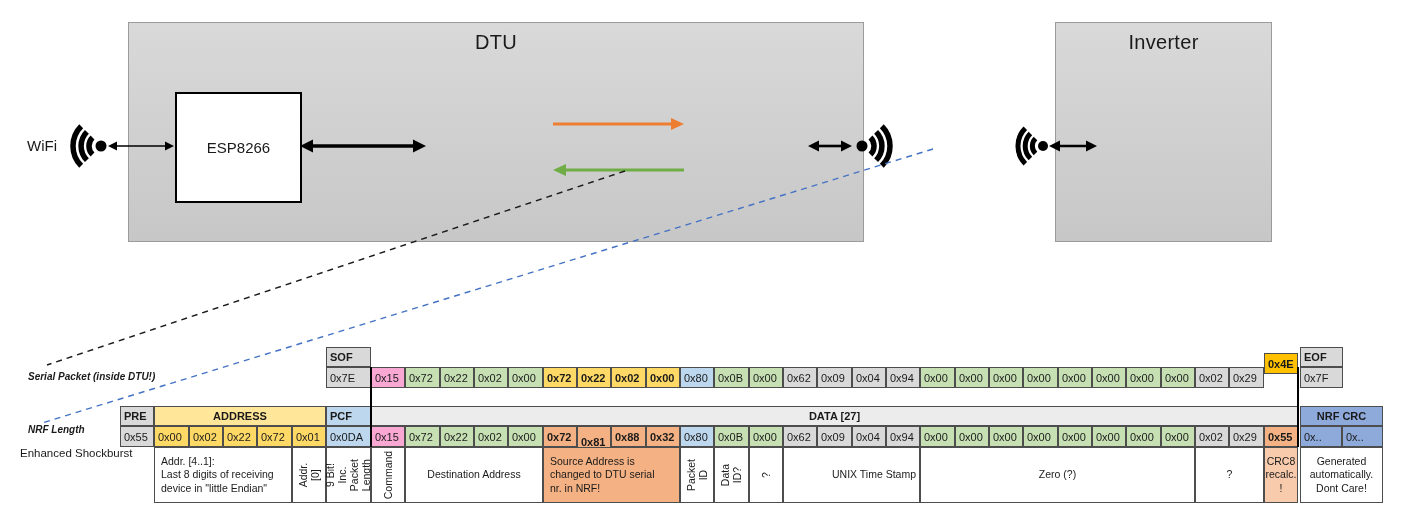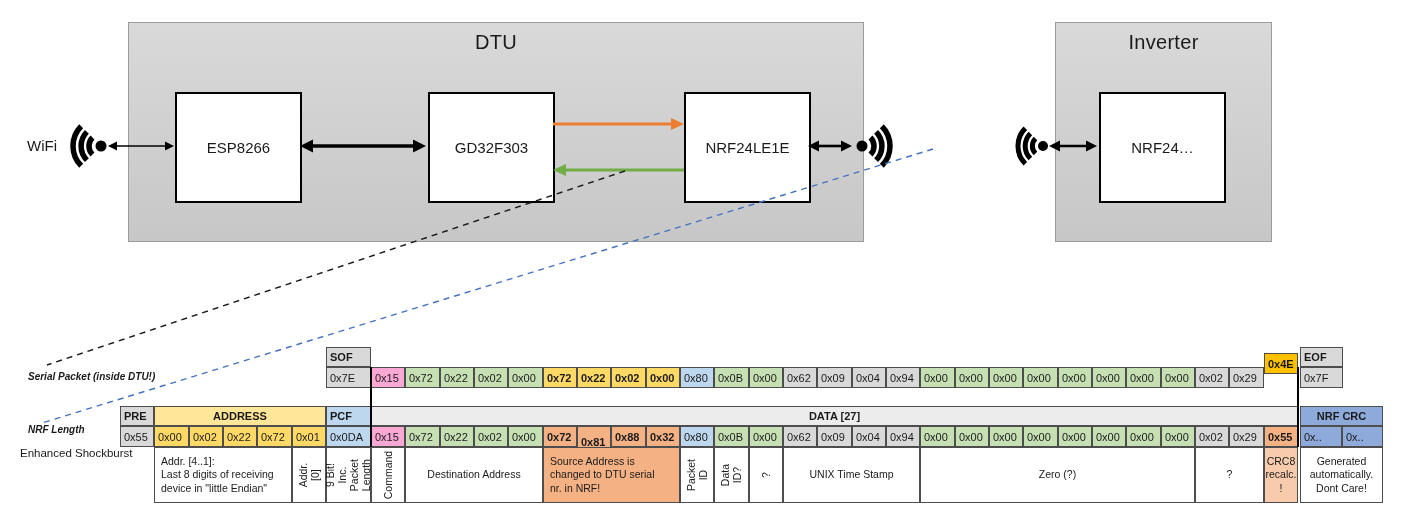--- a/index.html
+++ b/index.html
@@ -49,9 +49,6 @@
 
   <div class="chip" style="left:175px;top:92px;width:123px;height:107px;">
     <span>ESP8266</span>
-  </div>
-  <div class="chip" style="left:428px;top:92px;width:123px;height:107px;">
-    <span>GD32F303</span>
   </div>
   <div class="chip" style="left:684px;top:92px;width:123px;height:107px;">
     <span>NRF24LE1E</span>

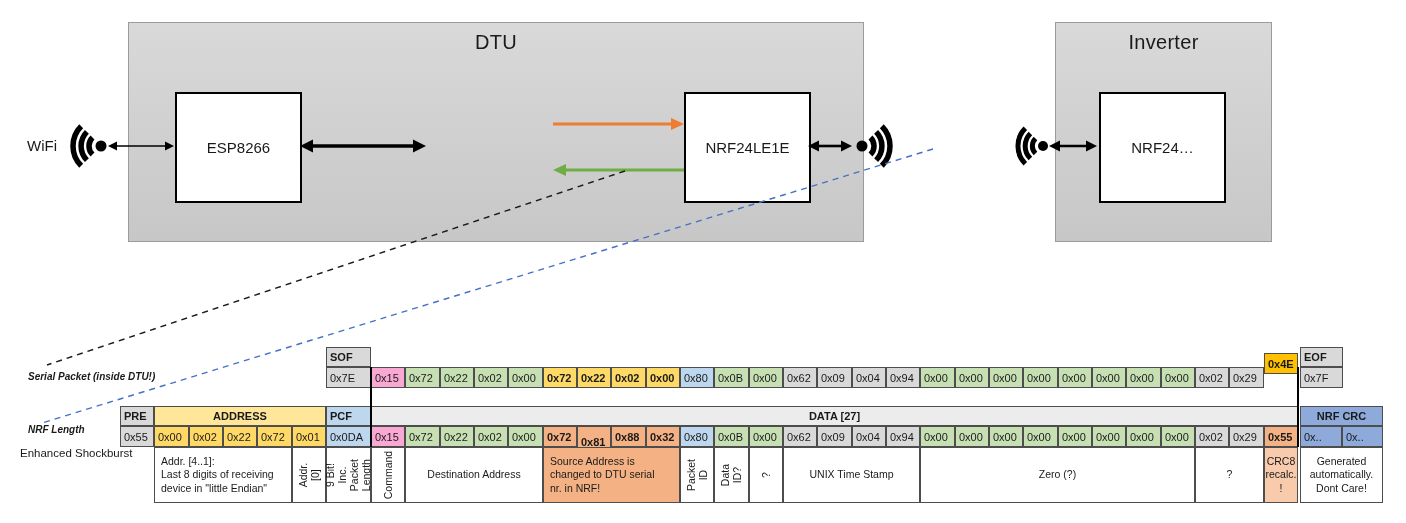--- a/index.html
+++ b/index.html
@@ -49,9 +49,6 @@
 
   <div class="chip" style="left:175px;top:92px;width:123px;height:107px;">
     <span>ESP8266</span>
-  </div>
-  <div class="chip" style="left:684px;top:92px;width:123px;height:107px;">
-    <span>NRF24LE1E</span>
   </div>
   <div class="chip" style="left:1099px;top:92px;width:123px;height:107px;">
     <span>NRF24…</span>

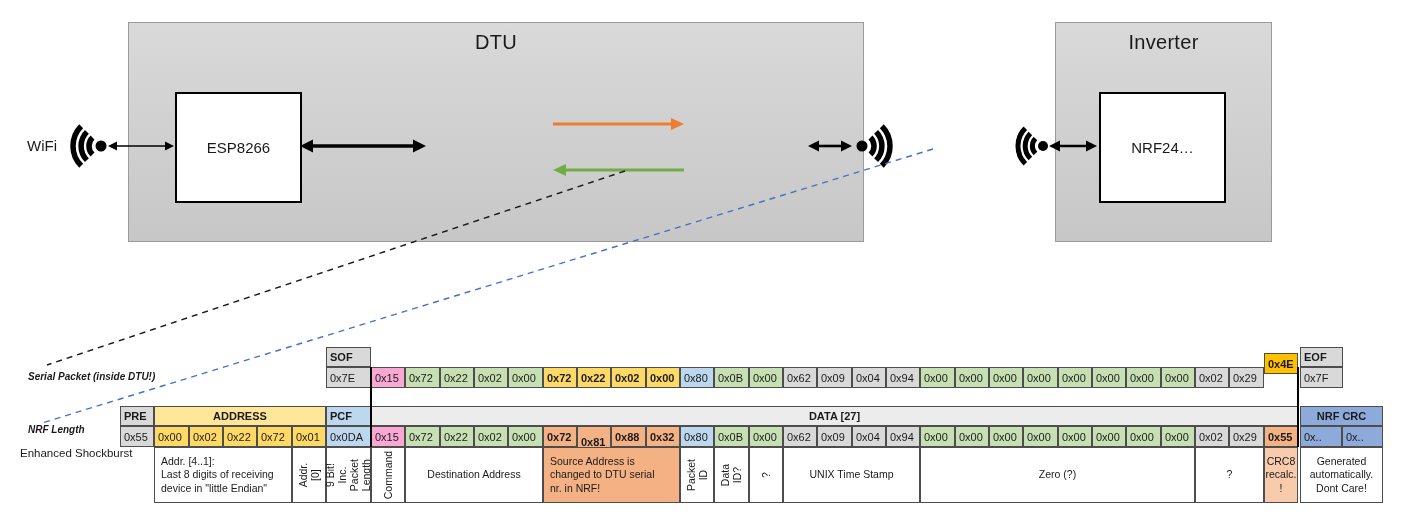--- a/index.html
+++ b/index.html
@@ -49,9 +49,6 @@
 
   <div class="chip" style="left:175px;top:92px;width:123px;height:107px;">
     <span>ESP8266</span>
-  </div>
-  <div class="chip" style="left:1099px;top:92px;width:123px;height:107px;">
-    <span>NRF24…</span>
   </div>
 
   <div class="freelabel" style="left:27px;top:137px;">WiFi</div>

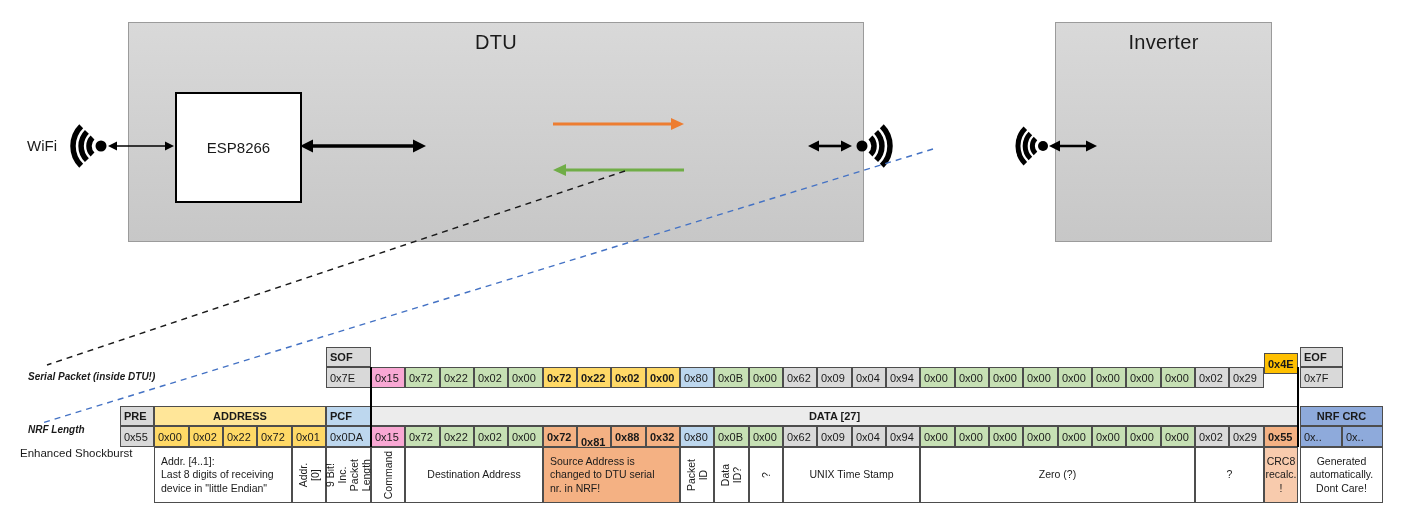--- a/index.html
+++ b/index.html
@@ -225,7 +225,7 @@
       <div class="cell note c-w center" style="left: 749px; top: 447px; width: 34px; height: 56px;">
         <span class="rot">?</span>
       </div>
-      <div class="cell note c-w center" style="left: 783px; top: 447px; width: 137px; height: 56px;">
+      <div class="cell note c-w center" style="left: 783px; top: 447px; width: 137px; height: 56px; justify-content: flex-end;">
         <span class="txt">UNIX Time Stamp</span>
       </div>
       <div class="cell note c-w center" style="left: 920px; top: 447px; width: 275px; height: 56px;">

